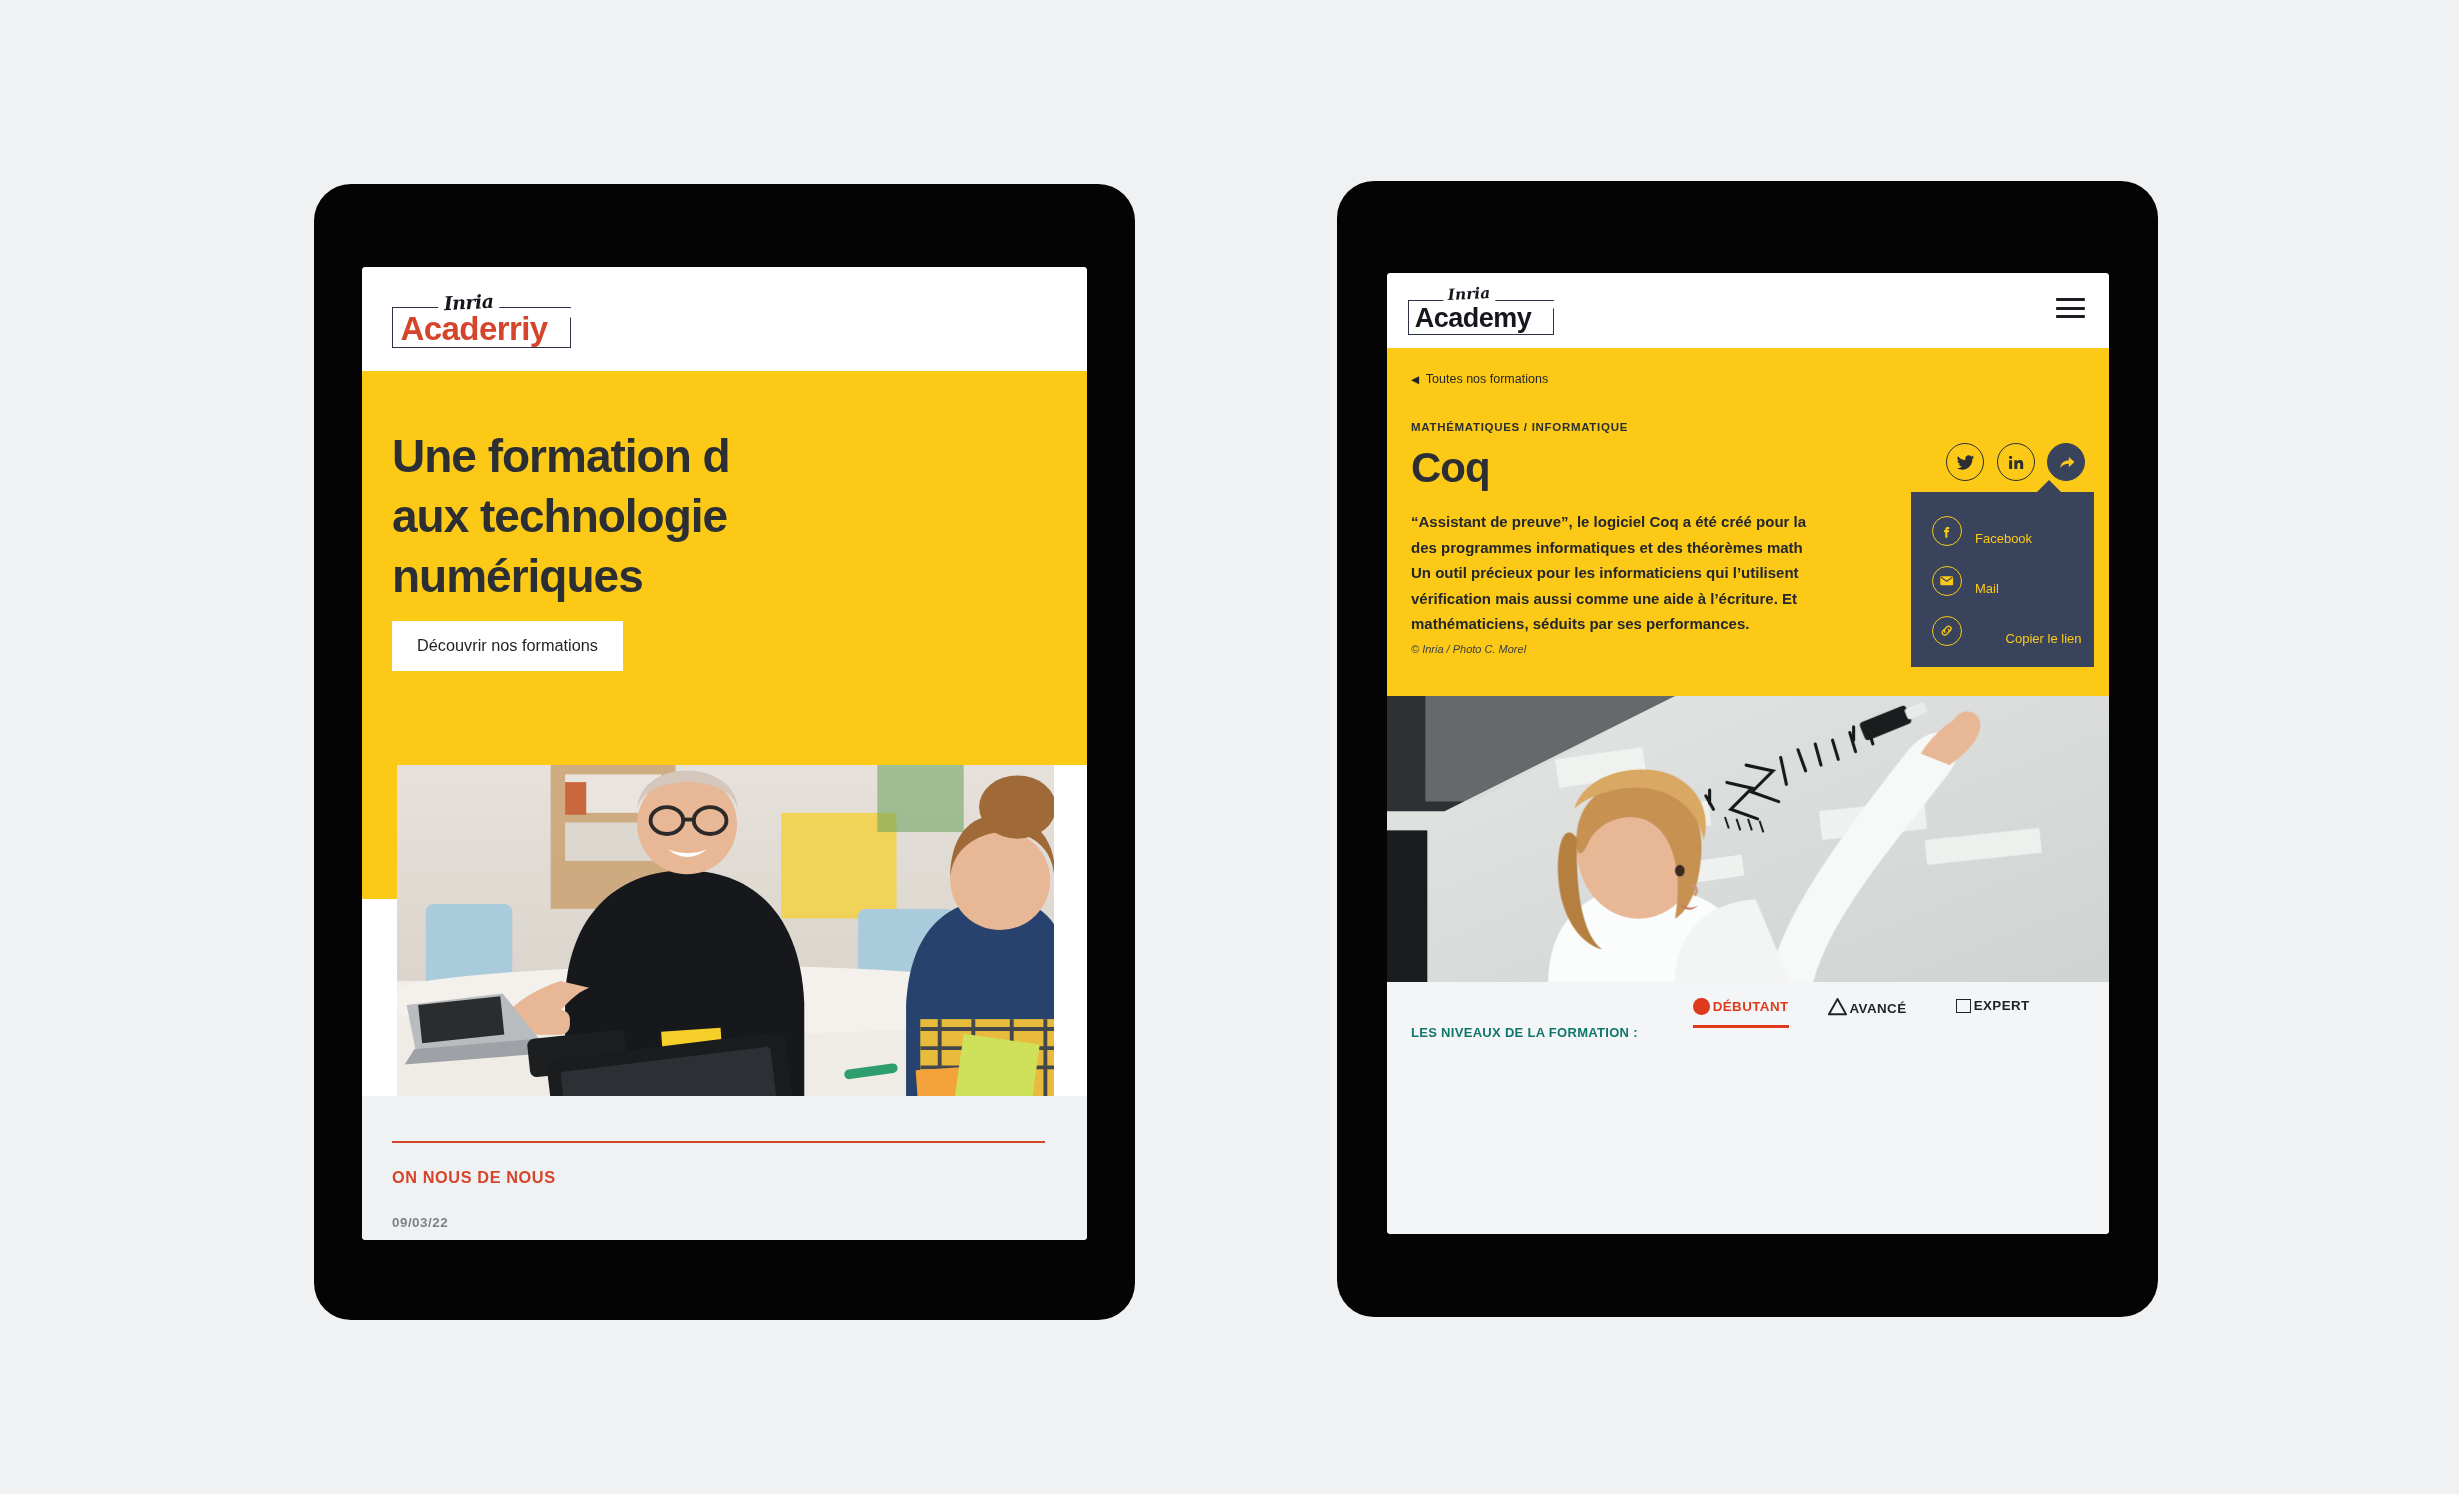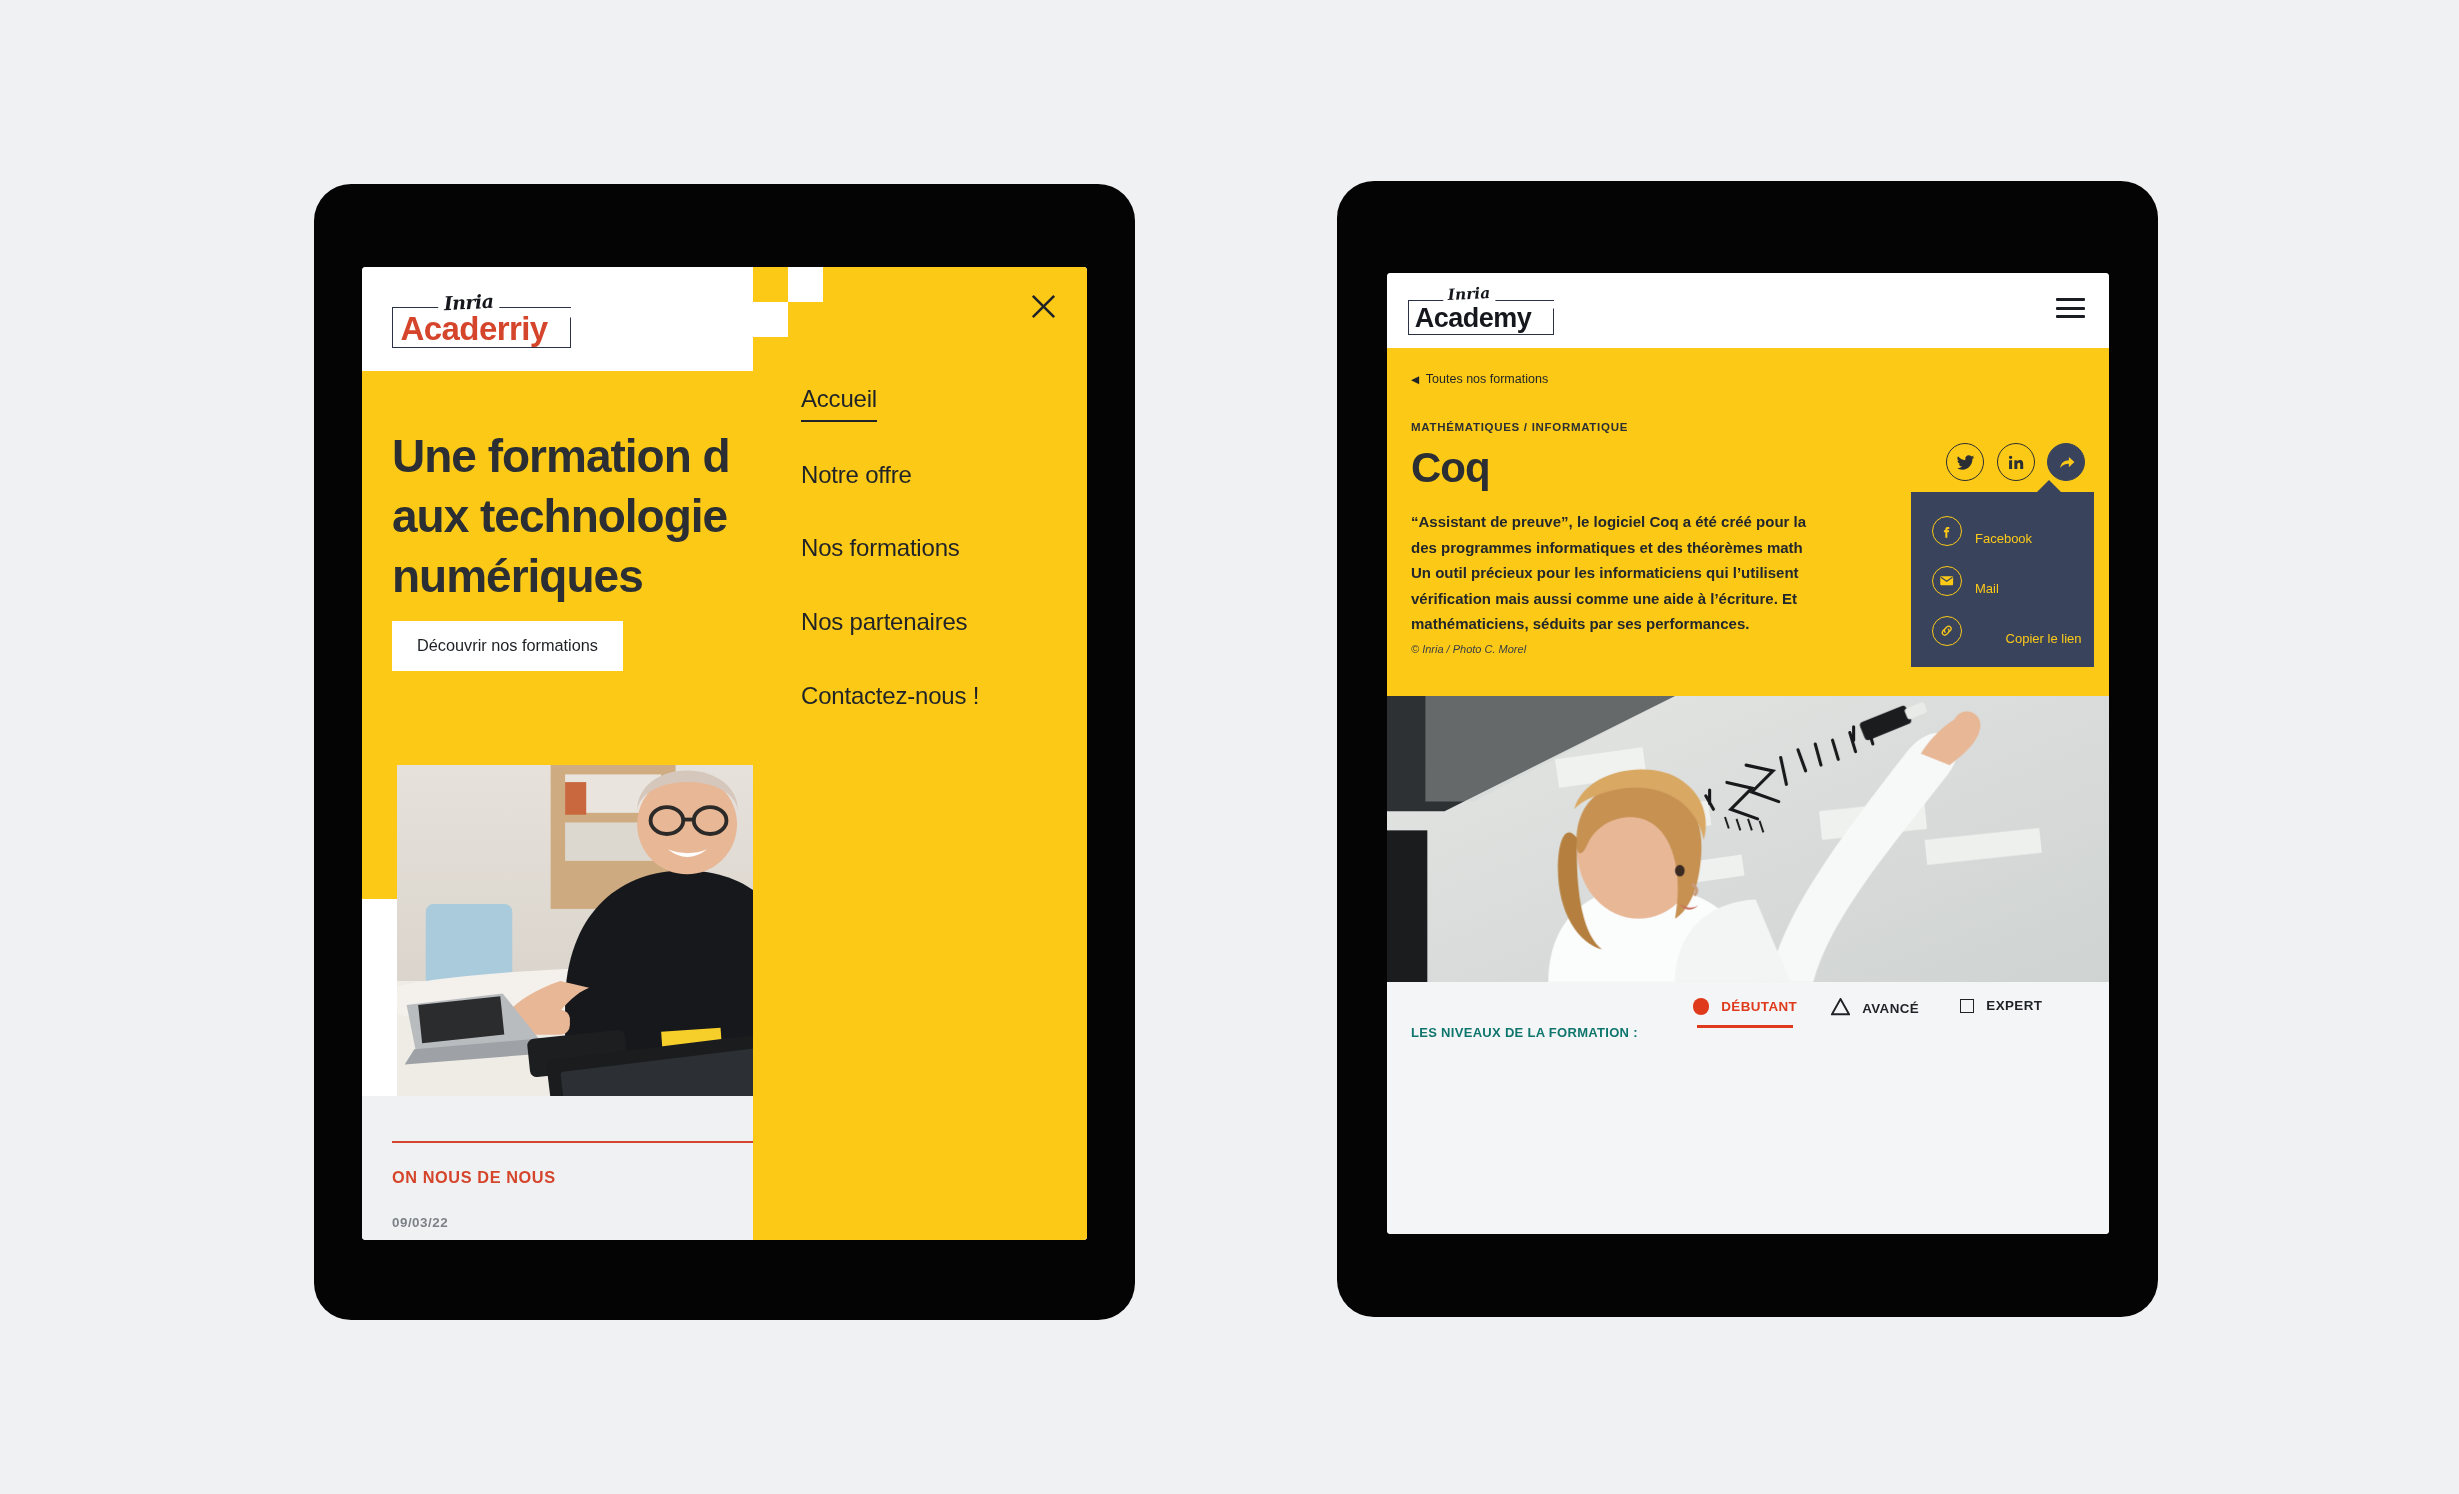--- a/index.html
+++ b/index.html
@@ -346,25 +346,6 @@
         <div class="l-news-date">09/03/22</div>
       </div>
 
-      <div class="l-menu">
-        <div class="checker">
-          <i class="a"></i>
-          <i class="b"></i>
-        </div>
-        <div class="menu-close">
-          <svg viewBox="0 0 34 34">
-            <line x1="6" y1="6" x2="28" y2="28" stroke="#1f2328" stroke-width="2.6"></line>
-            <line x1="28" y1="6" x2="6" y2="28" stroke="#1f2328" stroke-width="2.6"></line>
-          </svg>
-        </div>
-        <nav class="menu-list">
-          <a class="menu-item active">Accueil</a>
-          <a class="menu-item">Notre offre</a>
-          <a class="menu-item">Nos formations</a>
-          <a class="menu-item">Nos partenaires</a>
-          <a class="menu-item">Contactez-nous !</a>
-        </nav>
-      </div>
 
     </div>
   </div>

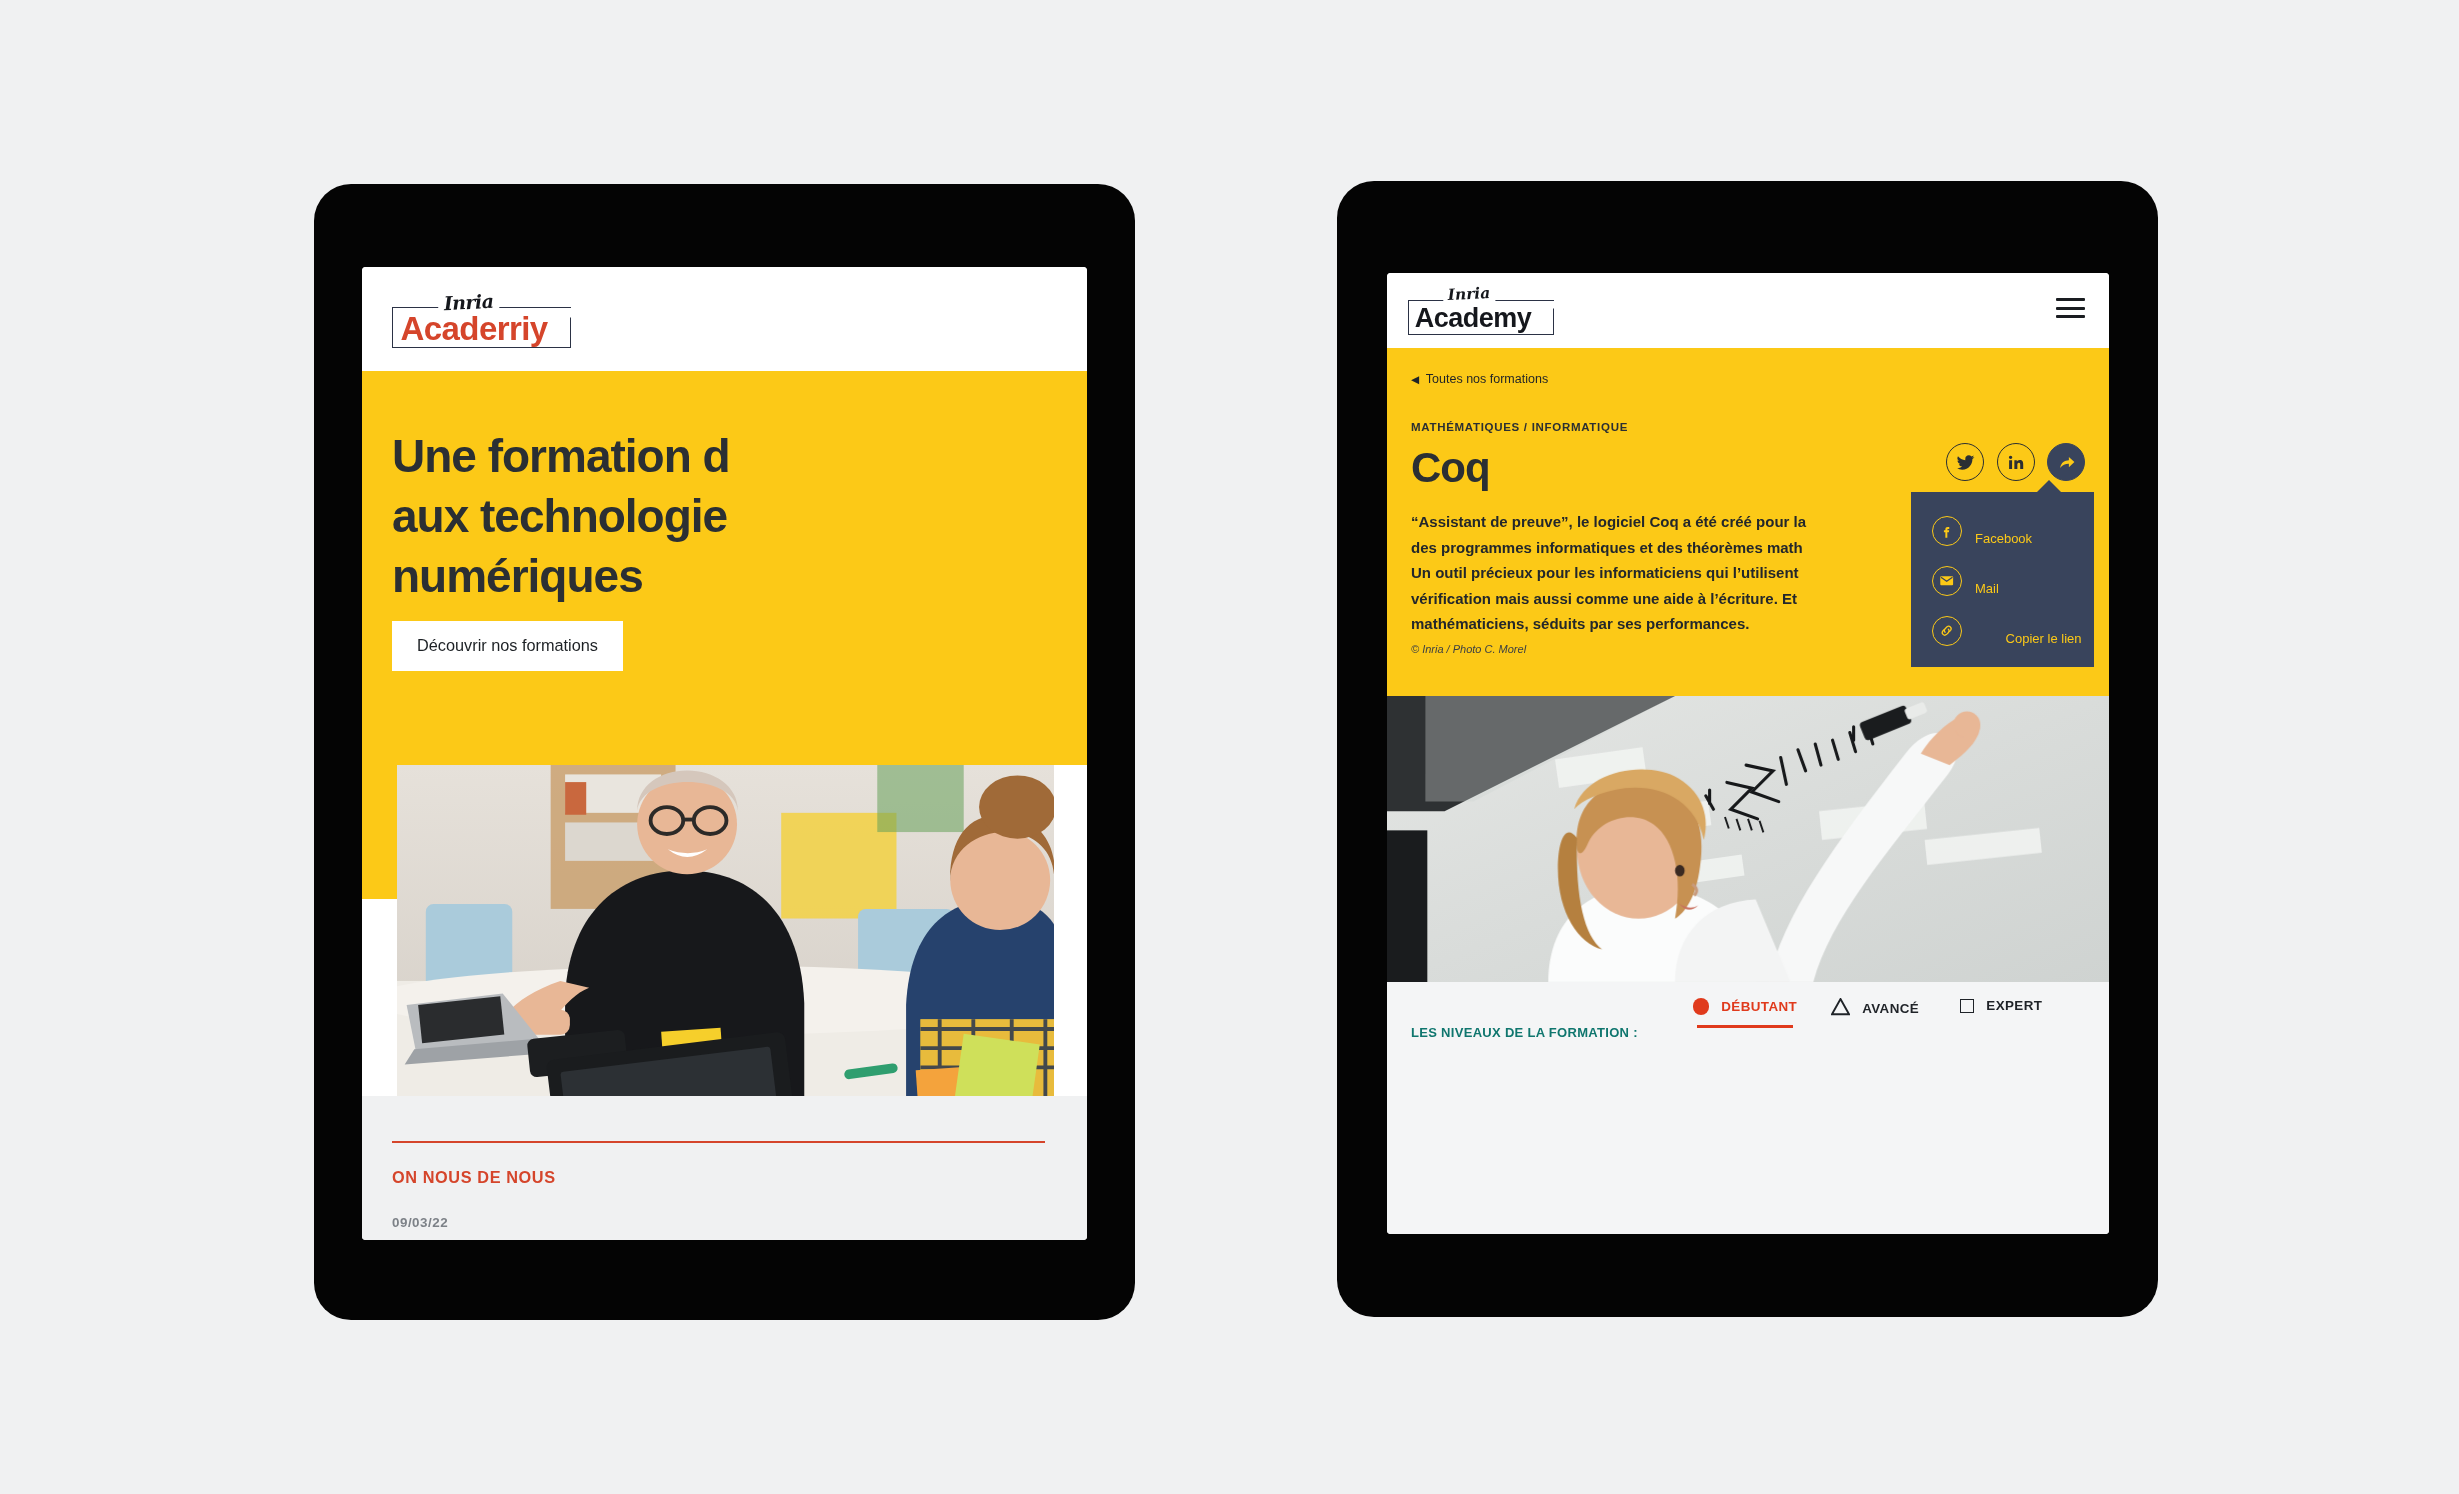--- a/index.html
+++ b/index.html
@@ -248,7 +248,7 @@
   }
   .lv-opts { position: absolute; left: 306px; top: 16.3px; display: flex; align-items: flex-start; gap: 30px; }
   .lv { display: flex; flex-direction: column; align-items: center; cursor: pointer; }
-  .lv-inner { display: flex; align-items: center; gap: 12px; }
+  .lv-inner { display: flex; align-items: center; gap: 3px; }
   .lv-txt { font-size: 13.4px; font-weight: 700; letter-spacing: 0.4px; color: #1f2328; }
   .lv.active .lv-txt { color: #e03a1c; }
   .lv-underline { margin-top: 10.6px; width: 96px; height: 2.9px; background: transparent; }

